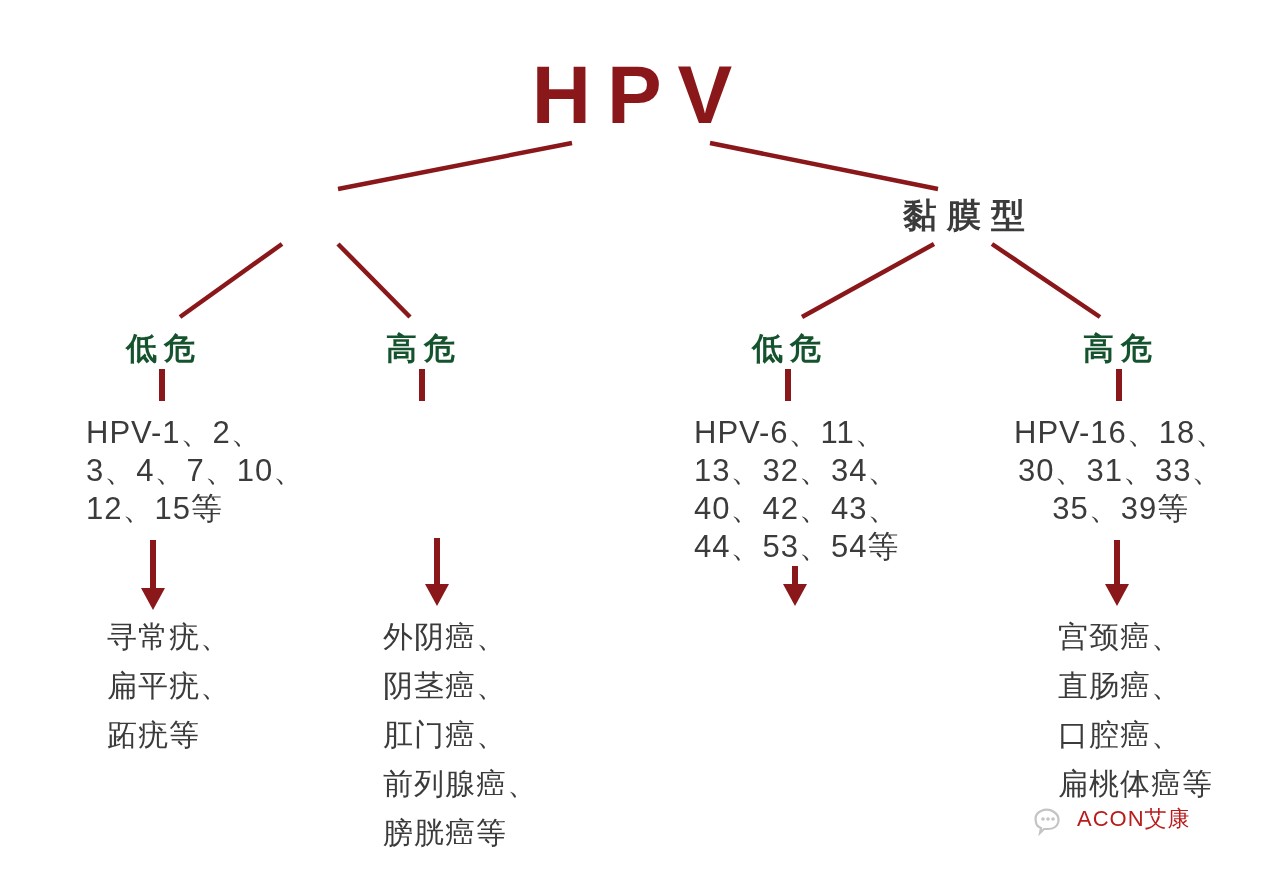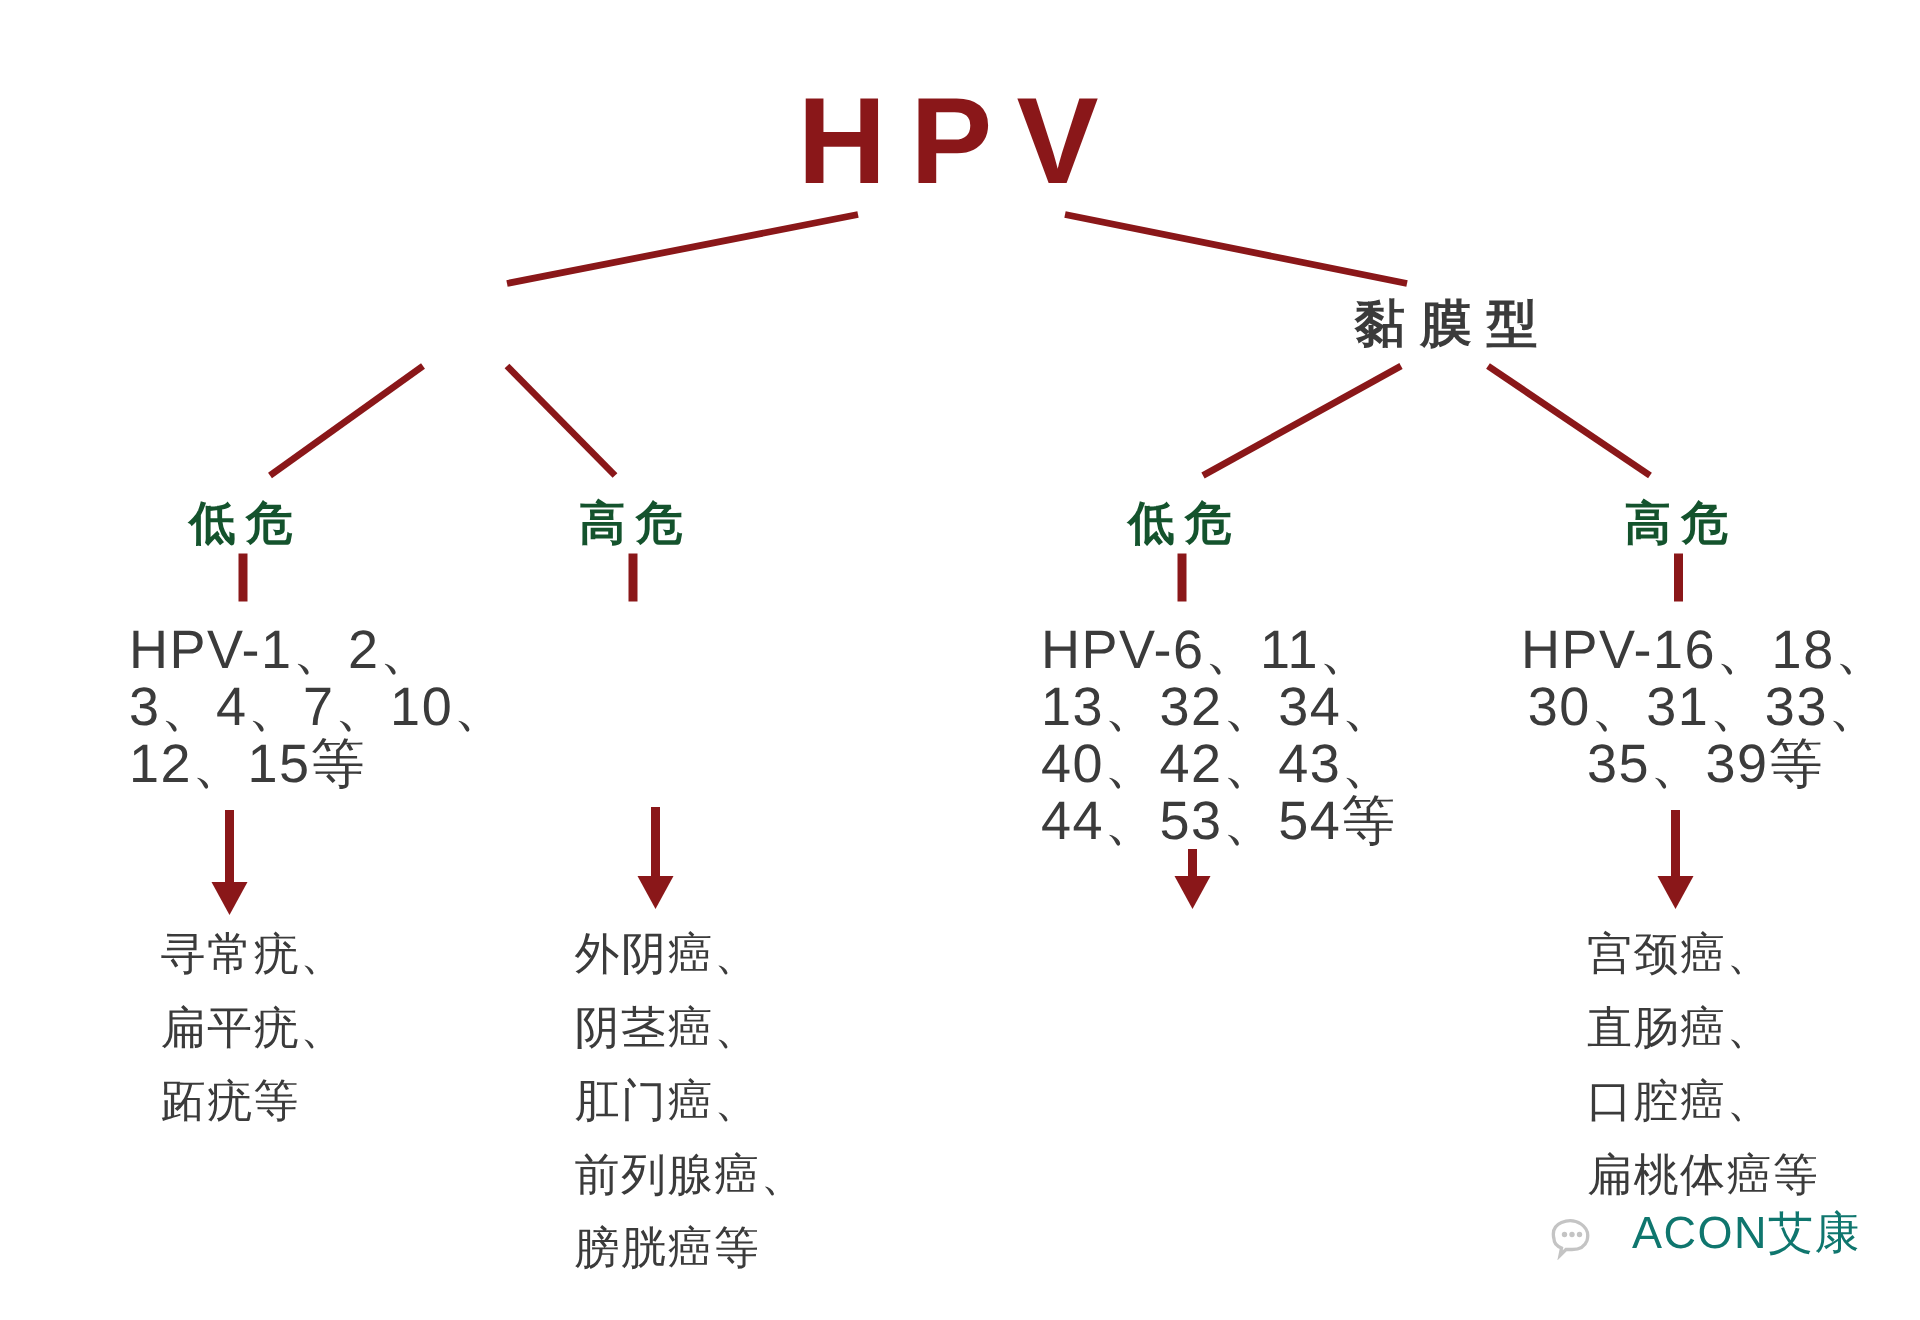--- a/index.html
+++ b/index.html
@@ -39,7 +39,7 @@
 
   .types{
     position:absolute;
-    font-size:36px;font-weight:500;letter-spacing:1px;
+    font-size:31px;font-weight:500;letter-spacing:1px;
     line-height:38px;color:#3b3b3b;
     white-space:pre-line;
   }

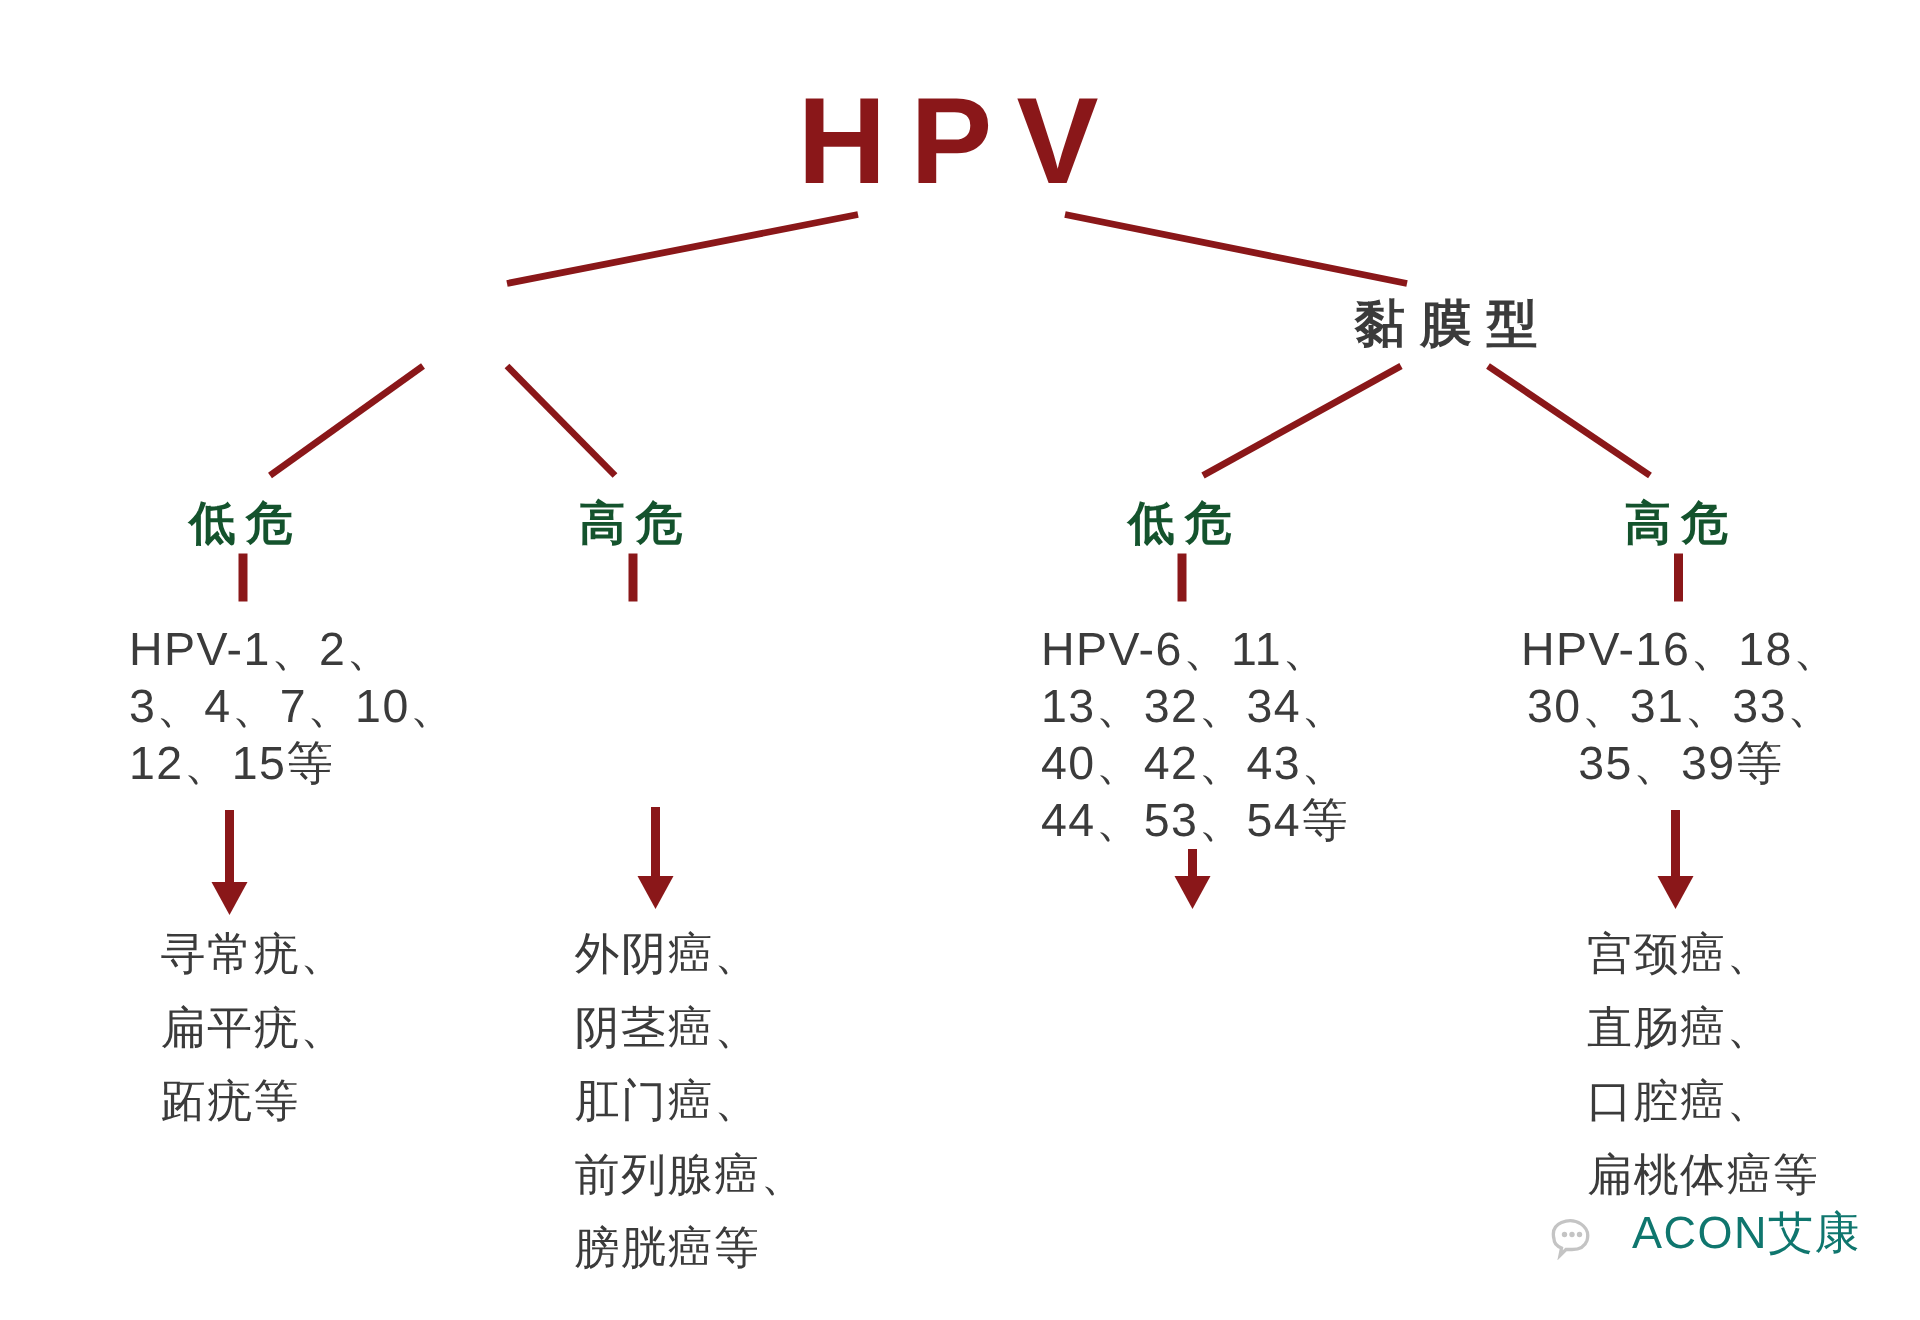--- a/index.html
+++ b/index.html
@@ -61,8 +61,8 @@
 
   .watermark{
     position:absolute;left:1030px;top:802px;
-    display:flex;align-items:center;gap:24px;
-    color:#0f766e;font-size:30px;font-weight:500;letter-spacing:1px;
+    display:flex;align-items:center;gap:13px;
+    color:#b91c1c;font-size:22px;font-weight:500;letter-spacing:1px;
     white-space:nowrap;
   }
   .watermark .logo{display:inline-block;width:34px;height:34px;}

